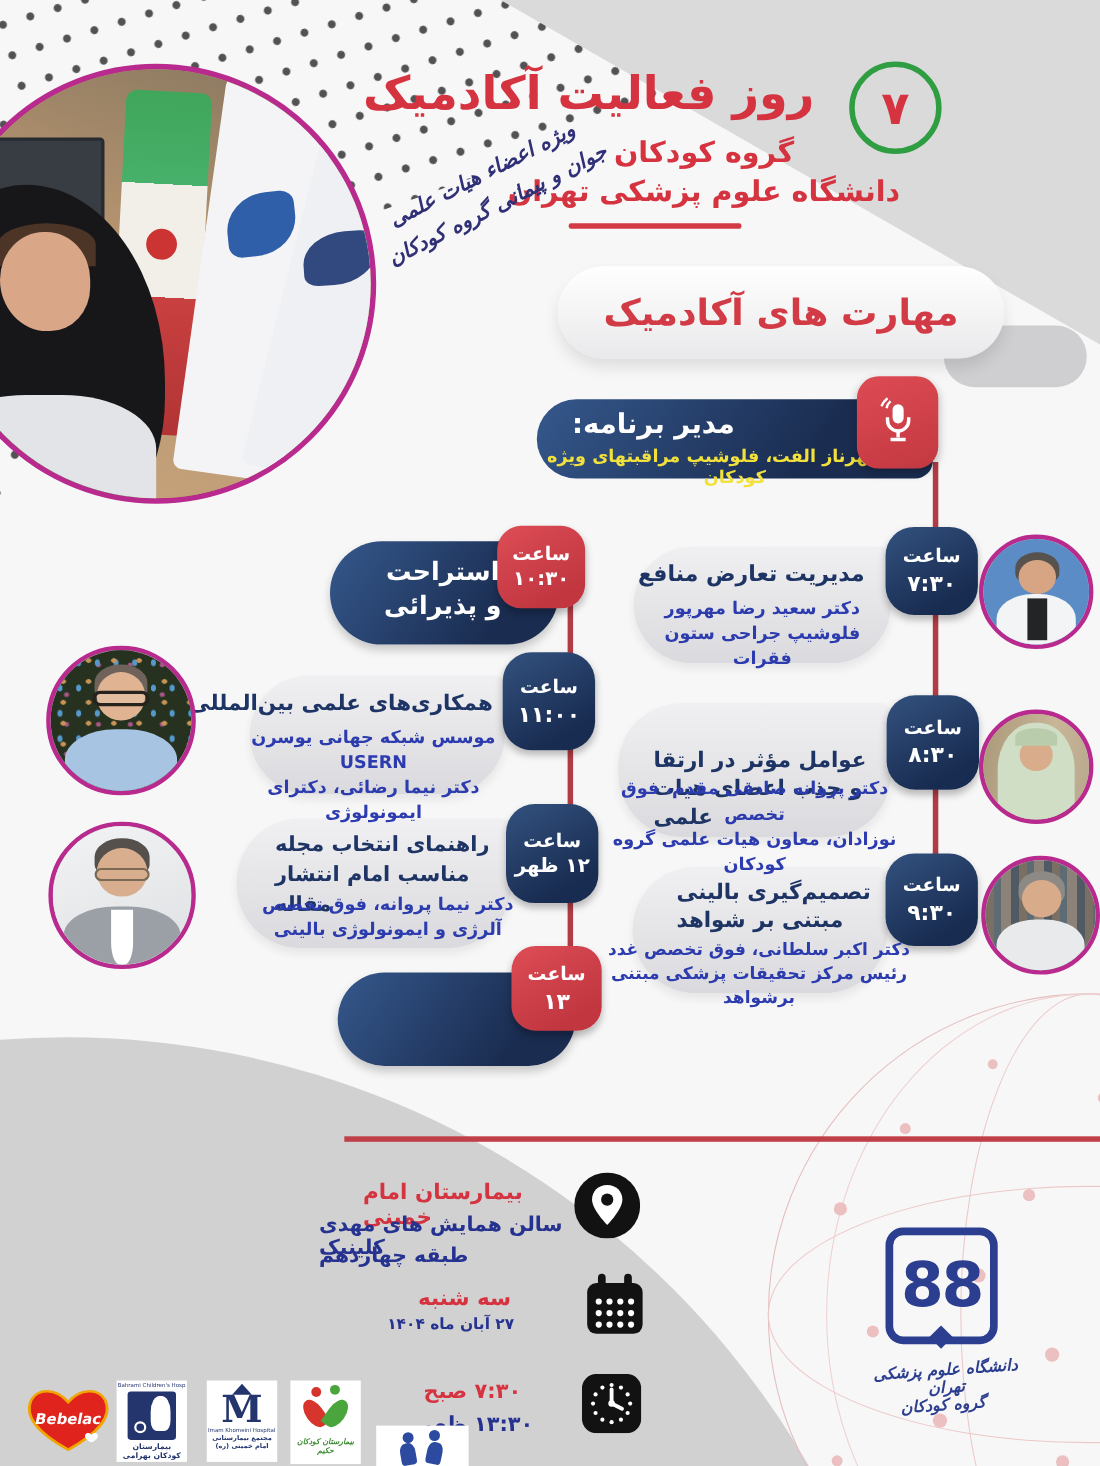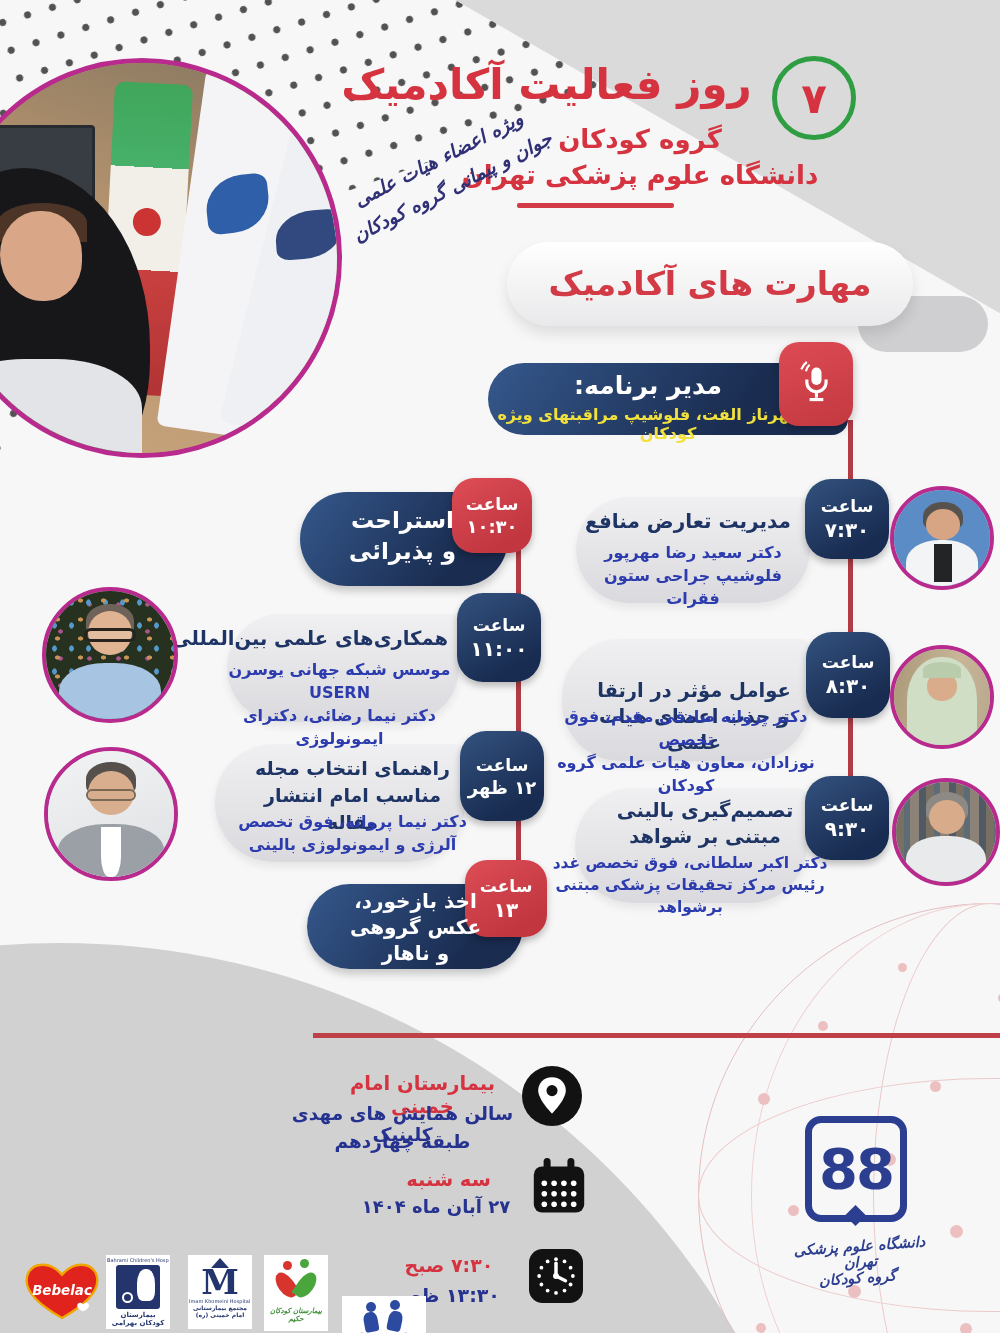--- a/index.html
+++ b/index.html
@@ -9,7 +9,7 @@
   .abs{position:absolute;}
   .fa{direction:rtl;font-weight:bold;}
   .ctr{text-align:center;}
-  .rgt{text-align:center;}
+  .rgt{text-align:left;}
   .nav{color:#1d3464;}
   .blu{color:#2c3cae;}
   .redt{color:#d5333f;}

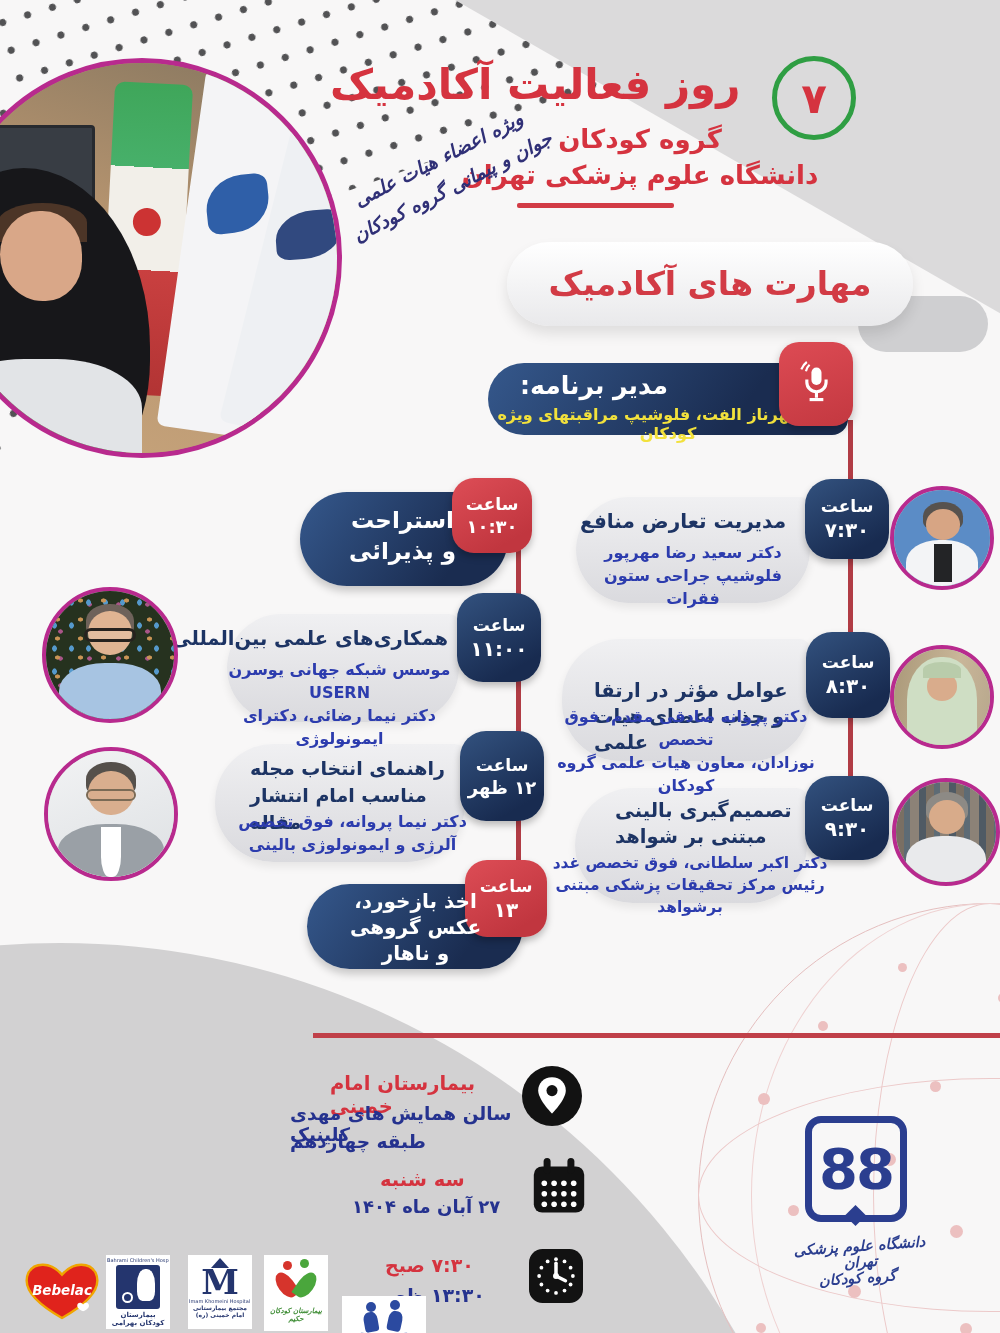--- a/index.html
+++ b/index.html
@@ -259,7 +259,6 @@
   </div>
 
   <div class="abs npill" style="left:307px;top:884px;width:216px;height:85px;"></div>
-  <div class="abs btxt fa ctr w" style="left:343px;top:888px;width:145px;font-size:20px;line-height:26px;">اخذ بازخورد، عکس گروهی و ناهار</div>
   <div class="abs tbadge redg" style="left:465px;top:860px;width:82px;height:77px;">
     <span class="tb-label">ساعت</span>
     <span class="tb-time">۱۳</span>

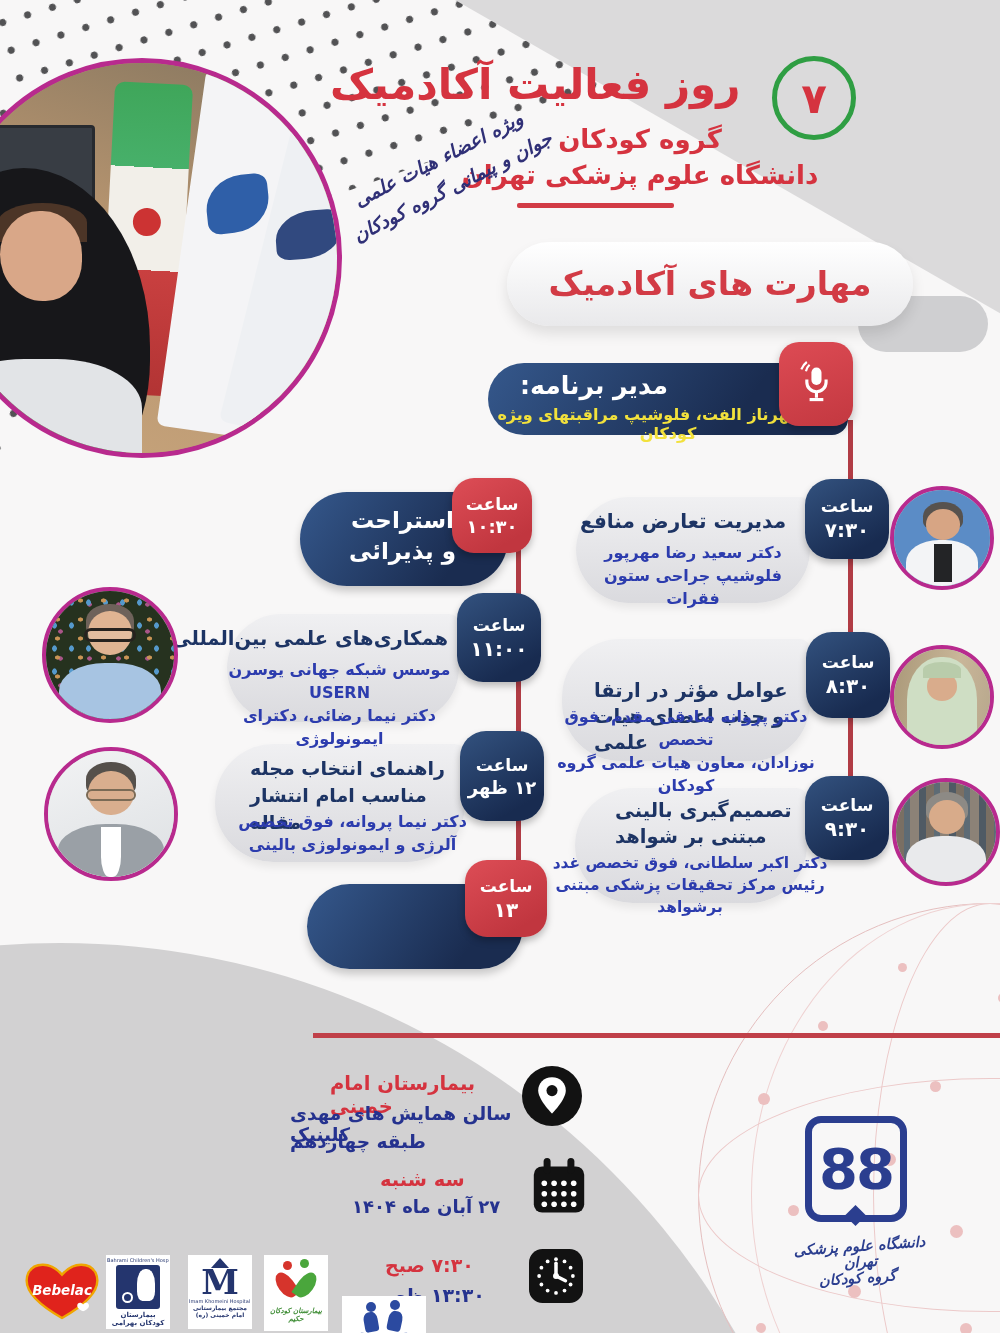--- a/index.html
+++ b/index.html
@@ -299,7 +299,7 @@
     </svg>
   </div>
   <div class="abs fa rgt redt" style="left:380px;top:1168px;width:137px;font-size:19.5px;z-index:2;">سه شنبه</div>
-  <div class="abs fa rgt" style="left:352px;top:1196px;width:168px;font-size:18px;color:#25328f;z-index:2;">۲۷ آبان ماه ۱۴۰۴</div>
+  <div class="abs fa rgt" style="left:352px;top:1196px;width:168px;font-size:14px;color:#25328f;z-index:2;">۲۷ آبان ماه ۱۴۰۴</div>
 
   <div class="abs" style="left:529px;top:1249px;width:54px;height:54px;z-index:2;">
     <svg width="54" height="54" viewBox="0 0 40 40">

